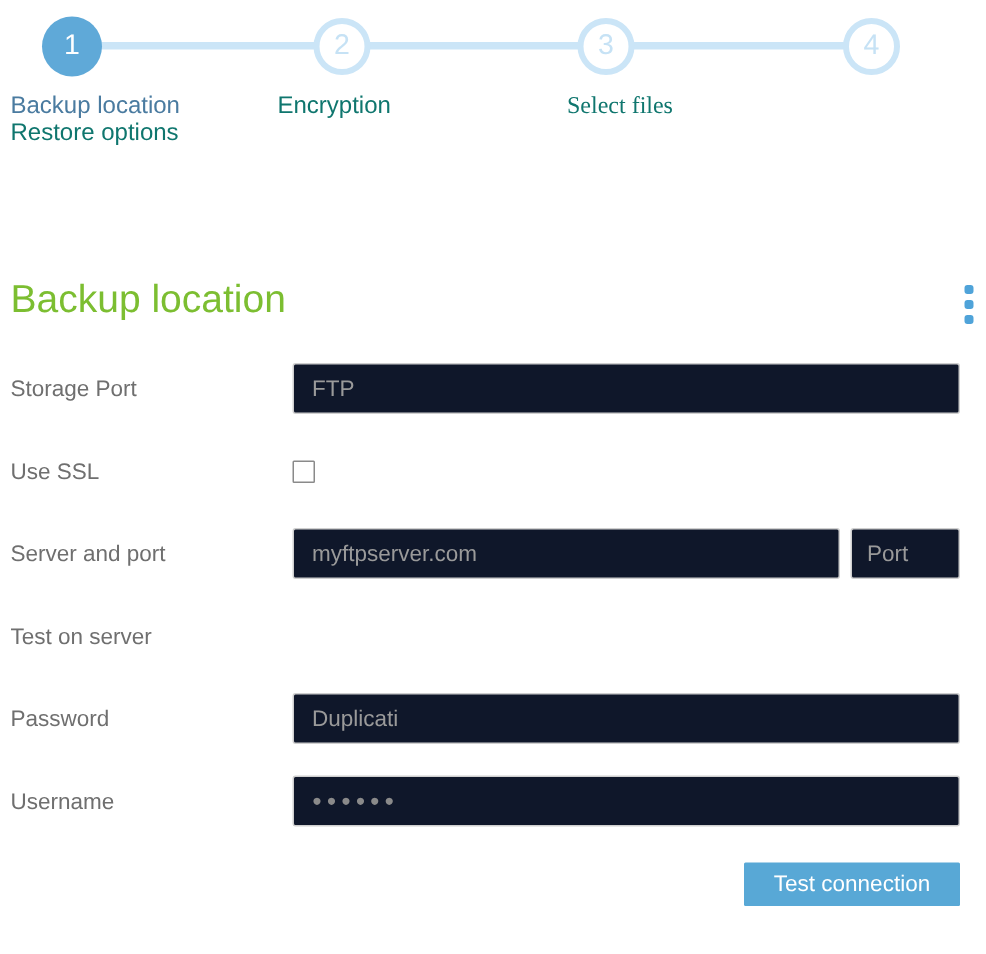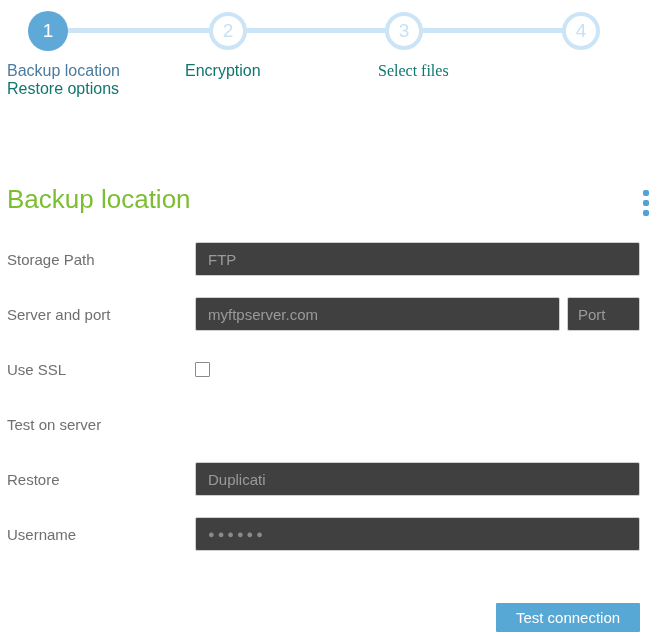--- a/index.html
+++ b/index.html
@@ -100,7 +100,7 @@
   <div class="form">
 
     <div class="row">
-      <span class="lbl">Storage Path</span>
+      <span class="lbl">Storage Port</span>
       <input type="text" class="txt full" value="FTP" style="">
     </div>
 

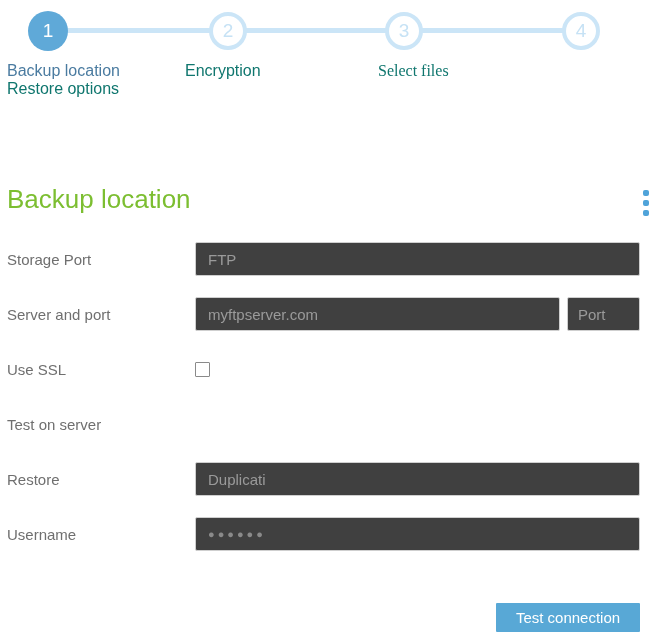--- a/index.html
+++ b/index.html
@@ -46,7 +46,7 @@
   .row { display:flex; align-items:center; height:34px; margin-bottom:21px; }
   .row .lbl { width:188px; flex:0 0 188px; font-size:15px; color:#6f6f6f; }
   .txt {
-    height:34px; border:1px solid #cfcfcf; border-radius:2px; background:#404040;
+    height:34px; border:1px solid #cfcfcf; border-radius:2px; background:#0f172a;
     font-family:"Liberation Sans", sans-serif;
     font-size:15px; color:#9a9a9a; padding:0 12px; outline:none;
   }

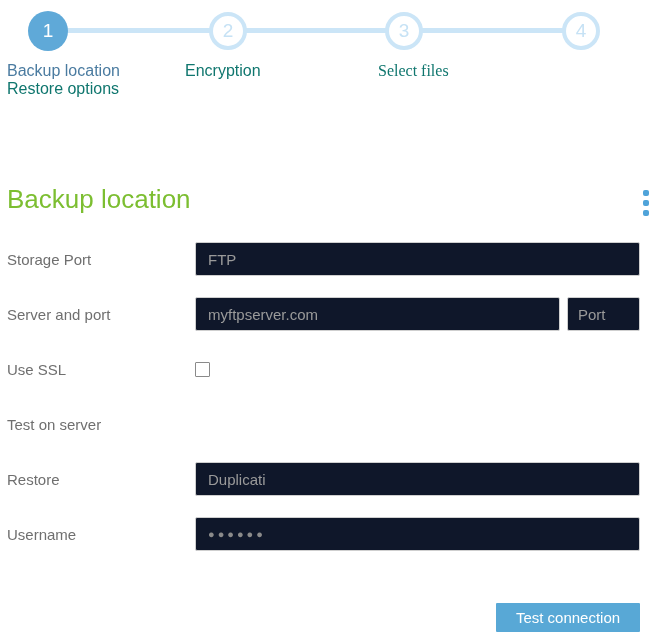--- a/index.html
+++ b/index.html
@@ -105,14 +105,14 @@
     </div>
 
     <div class="row">
+      <span class="lbl">Use SSL</span>
+      <input type="checkbox" class="checkbox" style="">
+    </div>
+
+    <div class="row">
       <span class="lbl">Server and port</span>
       <input type="text" class="txt server" value="myftpserver.com" style="">
       <input type="text" class="txt port" placeholder="Port" style="">
-    </div>
-
-    <div class="row">
-      <span class="lbl">Use SSL</span>
-      <input type="checkbox" class="checkbox" style="">
     </div>
 
     <div class="row">

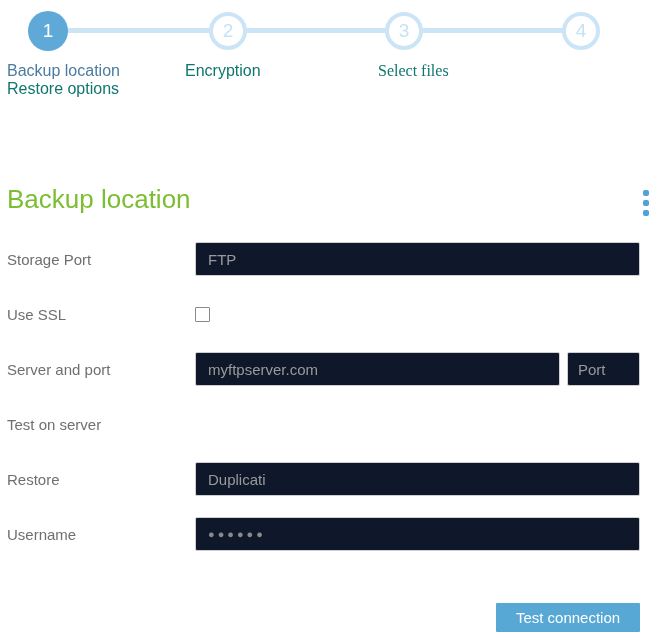--- a/index.html
+++ b/index.html
@@ -120,7 +120,7 @@
     </div>
 
     <div class="row">
-      <span class="lbl">Restore</span>
+      <span class="lbl">Password</span>
       <input type="text" class="txt full" value="Duplicati" style="">
     </div>
 

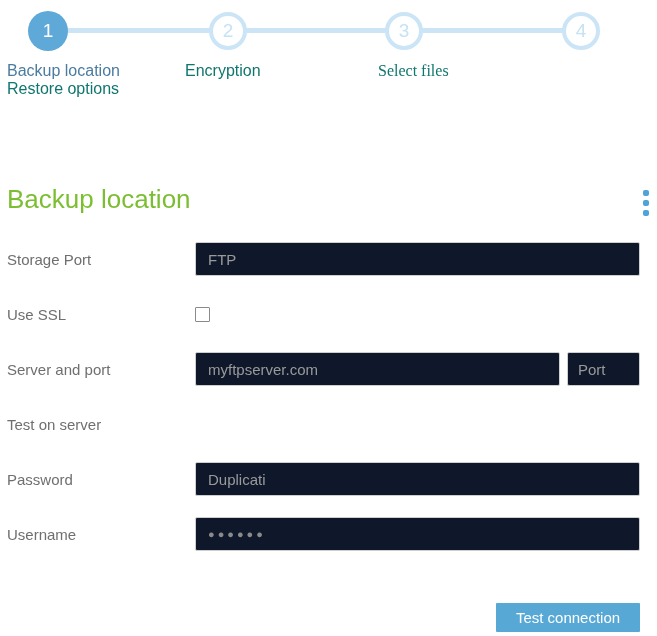--- a/index.html
+++ b/index.html
@@ -62,7 +62,7 @@
   }
 
   
-  .footer { display:flex; justify-content:flex-end; padding-right:17px; margin-top:52px; }
+  .footer { display:flex; justify-content:flex-end; padding-right:17px; margin-top:24px; }
   .btn-primary {
     background:#58a8d6; color:#ffffff; border:none; border-radius:1px;
     font-family:"Liberation Sans", sans-serif;

